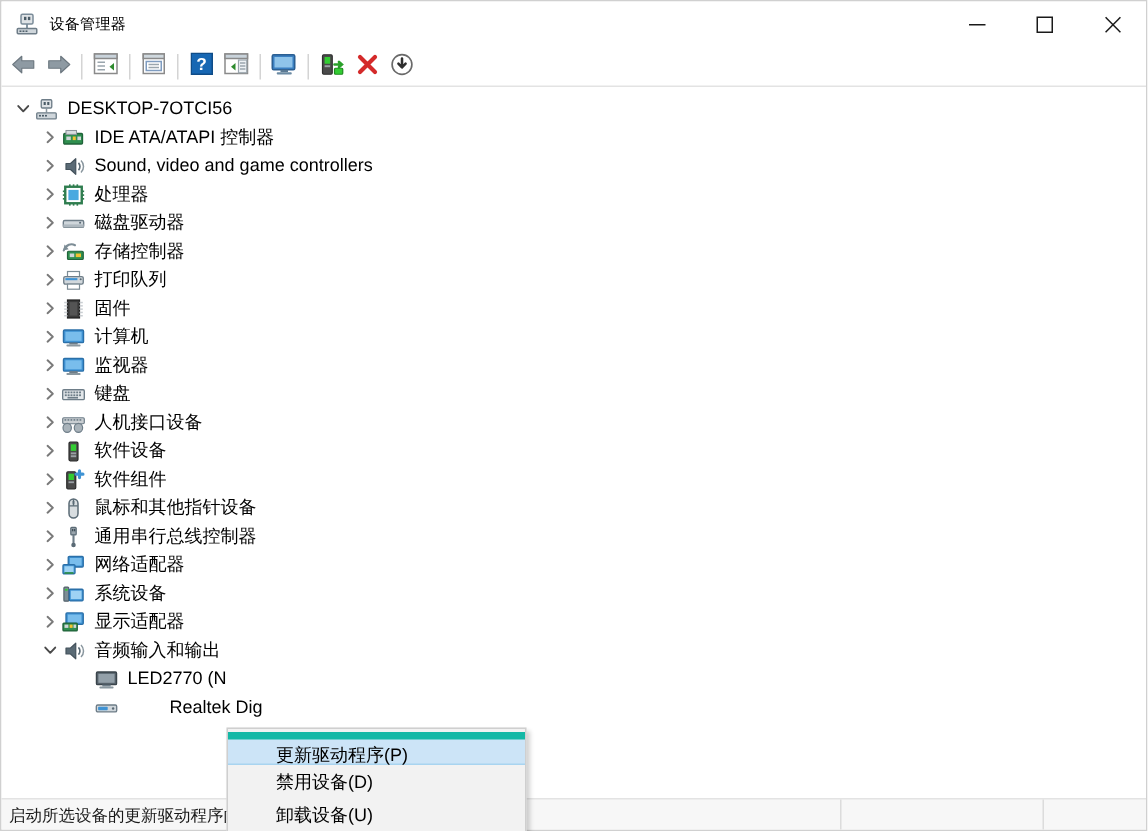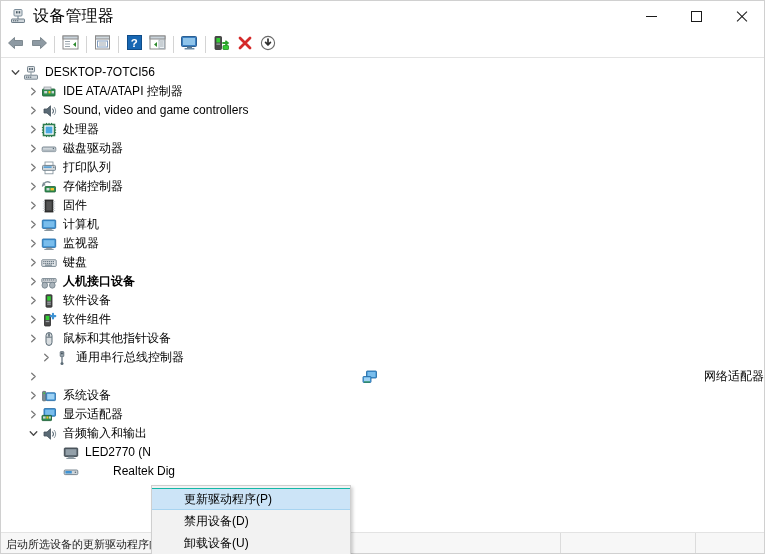--- a/index.html
+++ b/index.html
@@ -47,7 +47,7 @@
     flex: none;
   }
   #title-text {
-    font-size: 16px;
+    font-size: 10px;
     color: #000000;
     letter-spacing: 0.2px;
   }

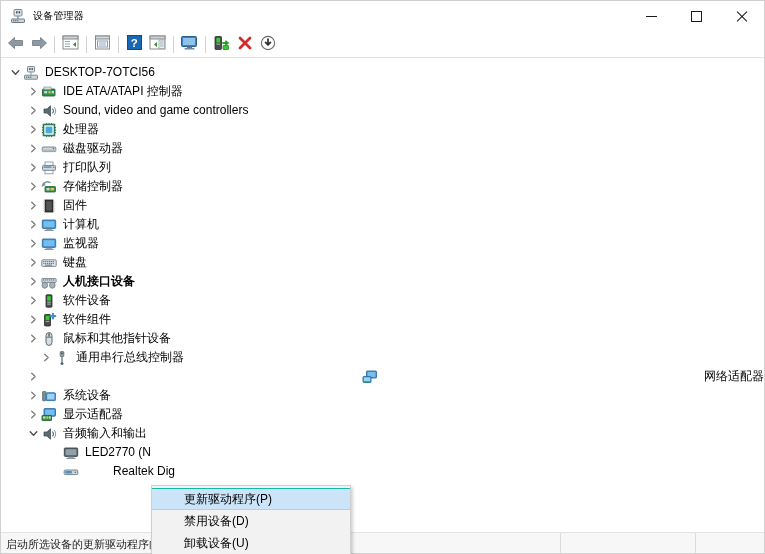--- a/index.html
+++ b/index.html
@@ -483,6 +483,24 @@
       </span>
       <span class="row-icon">
         <svg width="16" height="16" viewBox="0 0 16 16">
+          <rect x="4" y="7.5" width="10.5" height="5.5" rx="0.7" fill="#2f8f4f" stroke="#20633a" stroke-width="0.8"></rect>
+          <rect x="5.5" y="9" width="3" height="2.4" fill="#cfd5d8"></rect>
+          <rect x="9.5" y="9" width="3.5" height="2.4" fill="#f2c230"></rect>
+          <path d="M1.5 7 C3 3, 6.5 2, 9 3.5" stroke="#7d8d96" stroke-width="1.4" fill="none" stroke-linecap="round"></path>
+          <path d="M2 3 L1.2 7 L4.8 6.2" fill="#7d8d96"></path>
+        </svg>
+      </span>
+      <span class="row-label">存储控制器</span>
+    </div>
+
+    <div class="tree-row" style="padding-left:24px;">
+      <span class="twisty">
+        <svg width="9" height="9" viewBox="0 0 9 9">
+            <path d="M2.7 1.2 L6.2 4.5 L2.7 7.8" stroke="#7a7a7a" stroke-width="1.3" fill="none" stroke-linecap="round" stroke-linejoin="round"></path>
+          </svg>
+      </span>
+      <span class="row-icon">
+        <svg width="16" height="16" viewBox="0 0 16 16">
           <rect x="4" y="2" width="8" height="3.4" fill="#ffffff" stroke="#7d8d96" stroke-width="0.8"></rect>
           <rect x="1.5" y="5.4" width="13" height="5" rx="1" fill="#d2d8dc" stroke="#6e7d88" stroke-width="0.9"></rect>
           <rect x="2.6" y="6.4" width="8" height="1.4" fill="#3f93d4"></rect>
@@ -491,24 +509,6 @@
         </svg>
       </span>
       <span class="row-label">打印队列</span>
-    </div>
-
-    <div class="tree-row" style="padding-left:24px;">
-      <span class="twisty">
-        <svg width="9" height="9" viewBox="0 0 9 9">
-            <path d="M2.7 1.2 L6.2 4.5 L2.7 7.8" stroke="#7a7a7a" stroke-width="1.3" fill="none" stroke-linecap="round" stroke-linejoin="round"></path>
-          </svg>
-      </span>
-      <span class="row-icon">
-        <svg width="16" height="16" viewBox="0 0 16 16">
-          <rect x="4" y="7.5" width="10.5" height="5.5" rx="0.7" fill="#2f8f4f" stroke="#20633a" stroke-width="0.8"></rect>
-          <rect x="5.5" y="9" width="3" height="2.4" fill="#cfd5d8"></rect>
-          <rect x="9.5" y="9" width="3.5" height="2.4" fill="#f2c230"></rect>
-          <path d="M1.5 7 C3 3, 6.5 2, 9 3.5" stroke="#7d8d96" stroke-width="1.4" fill="none" stroke-linecap="round"></path>
-          <path d="M2 3 L1.2 7 L4.8 6.2" fill="#7d8d96"></path>
-        </svg>
-      </span>
-      <span class="row-label">存储控制器</span>
     </div>
 
     <div class="tree-row" style="padding-left:24px;">

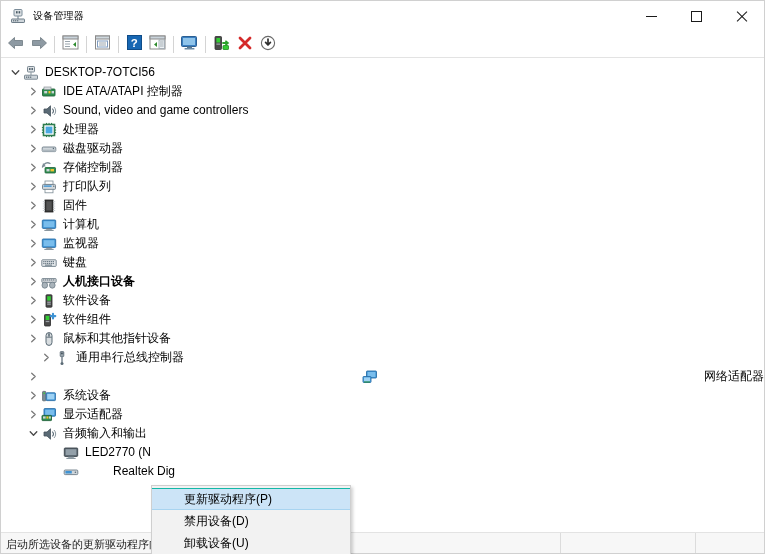--- a/index.html
+++ b/index.html
@@ -601,7 +601,7 @@
       <span class="row-label">键盘</span>
     </div>
 
-    <div class="tree-row" style="padding-left:24px;font-weight:bold;">
+    <div class="tree-row" style="padding-left:24px;">
       <span class="twisty">
         <svg width="9" height="9" viewBox="0 0 9 9">
             <path d="M2.7 1.2 L6.2 4.5 L2.7 7.8" stroke="#7a7a7a" stroke-width="1.3" fill="none" stroke-linecap="round" stroke-linejoin="round"></path>

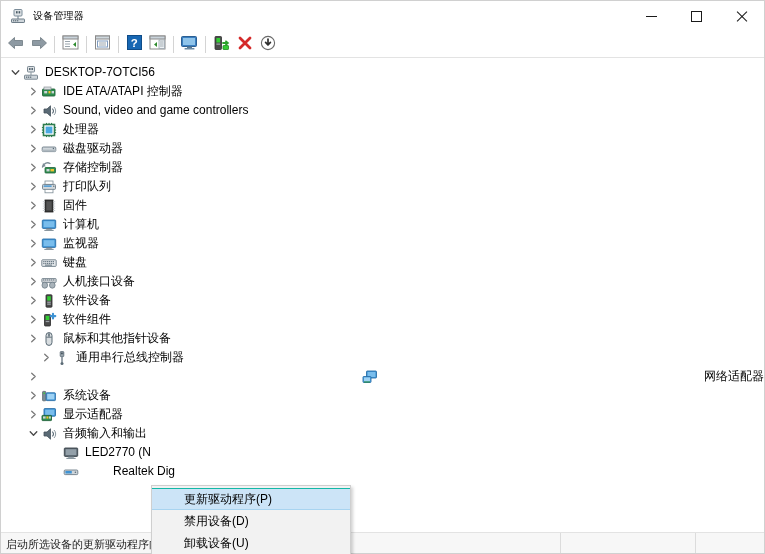--- a/index.html
+++ b/index.html
@@ -676,7 +676,7 @@
       <span class="row-label">鼠标和其他指针设备</span>
     </div>
 
-    <div class="tree-row" style="padding-left:37px;">
+    <div class="tree-row" style="padding-left:24px;">
       <span class="twisty">
         <svg width="9" height="9" viewBox="0 0 9 9">
             <path d="M2.7 1.2 L6.2 4.5 L2.7 7.8" stroke="#7a7a7a" stroke-width="1.3" fill="none" stroke-linecap="round" stroke-linejoin="round"></path>

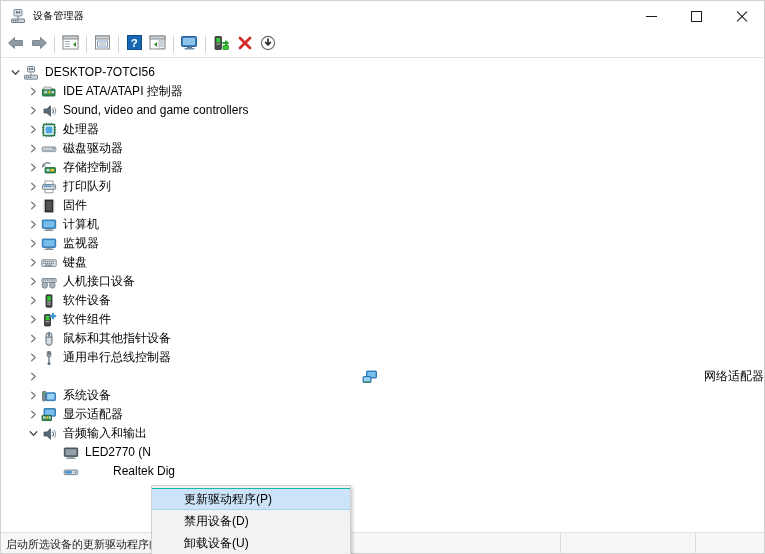--- a/index.html
+++ b/index.html
@@ -694,7 +694,7 @@
       <span class="row-label">通用串行总线控制器</span>
     </div>
 
-    <div class="tree-row" style="padding-left:24px;justify-content:space-between;">
+    <div class="tree-row" style="padding-left:24px;">
       <span class="twisty">
         <svg width="9" height="9" viewBox="0 0 9 9">
             <path d="M2.7 1.2 L6.2 4.5 L2.7 7.8" stroke="#7a7a7a" stroke-width="1.3" fill="none" stroke-linecap="round" stroke-linejoin="round"></path>

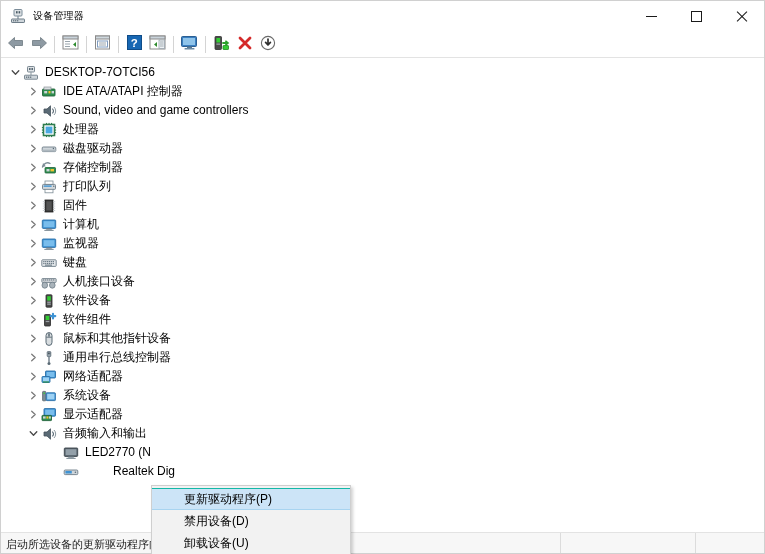--- a/index.html
+++ b/index.html
@@ -215,7 +215,7 @@
   }
   .ctx-item.selected {
     background: #cce4f7;
-    border-top: 1px solid #14b8a6;
+    border-top: 5px solid #14b8a6;
     border-bottom: 1px solid #a8d4f0;
     box-sizing: border-box;
     line-height: 20px;

